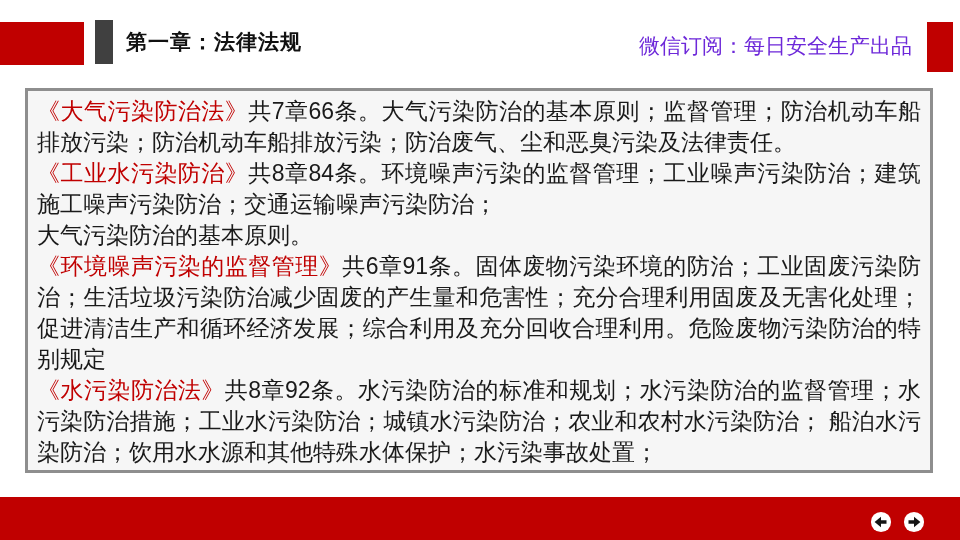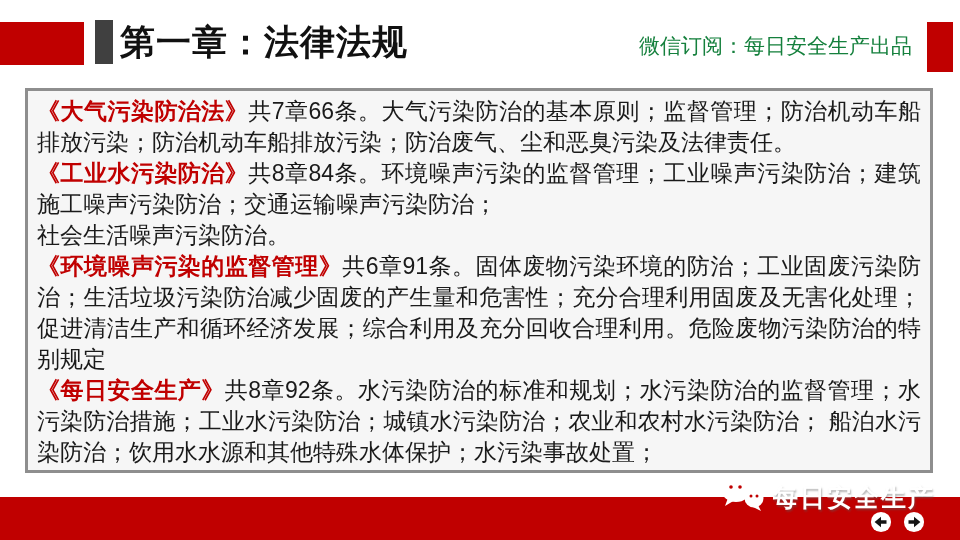--- a/index.html
+++ b/index.html
@@ -11,8 +11,8 @@
   .accent-bar-red{position:absolute;left:0;top:22px;width:84px;height:43px;background:#c00000;}
   .accent-sq-gray{position:absolute;left:95px;top:20px;width:18px;height:44px;background:#404040;}
   .page-title{
-    position:absolute;left:120px;top:20px;height:44px;line-height:44px;
-    font-size:35px;font-weight:bold;color:#111111;letter-spacing:1px;white-space:nowrap;
+    position:absolute;left:126px;top:20px;height:44px;line-height:44px;
+    font-size:21px;font-weight:bold;color:#111111;letter-spacing:1px;white-space:nowrap;
   }
   .subscription{
     position:absolute;right:48px;top:32px;height:28px;line-height:28px;

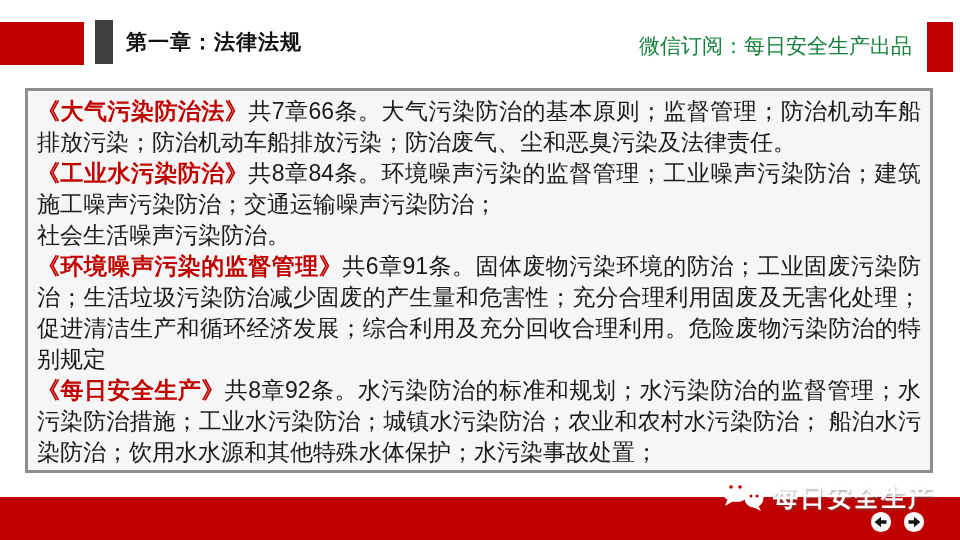--- a/index.html
+++ b/index.html
@@ -16,7 +16,7 @@
   }
   .subscription{
     position:absolute;right:48px;top:32px;height:28px;line-height:28px;
-    font-size:21px;color:#15803d;white-space:nowrap;
+    font-size:21px;color:#6d28d9;white-space:nowrap;
   }
   .corner-square{position:absolute;left:927px;top:22px;width:26px;height:50px;background:#c00000;}
   

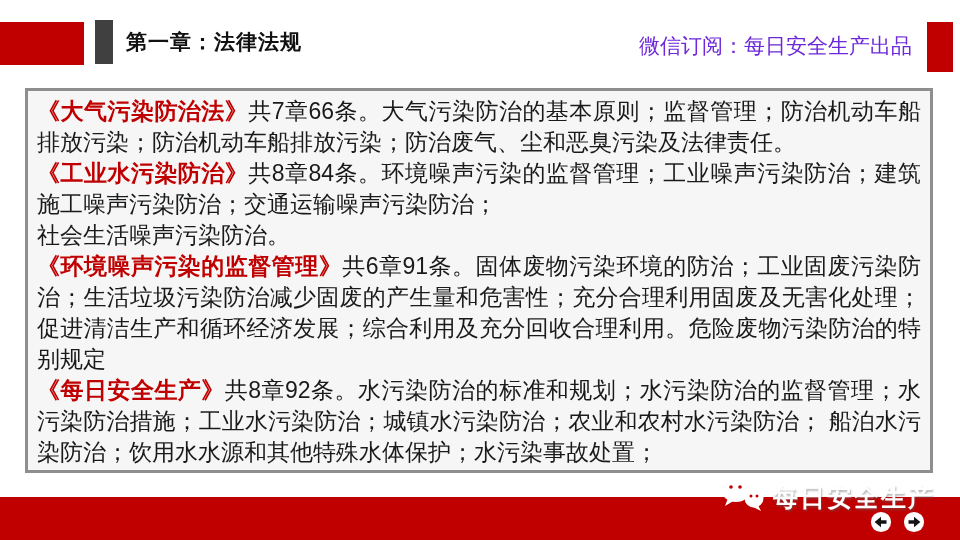--- a/index.html
+++ b/index.html
@@ -27,7 +27,7 @@
     text-align:justify;text-justify:inter-ideograph;
   }
   .content-panel p{margin:0;padding:0;}
-  .law-name{color:#c00000;font-weight:bold;}
+  .law-name{color:#c00000;font-weight:normal;}
   
   .footer-bar{position:absolute;left:0;top:497px;width:960px;height:43px;background:#c00000;}
   .brand-row{

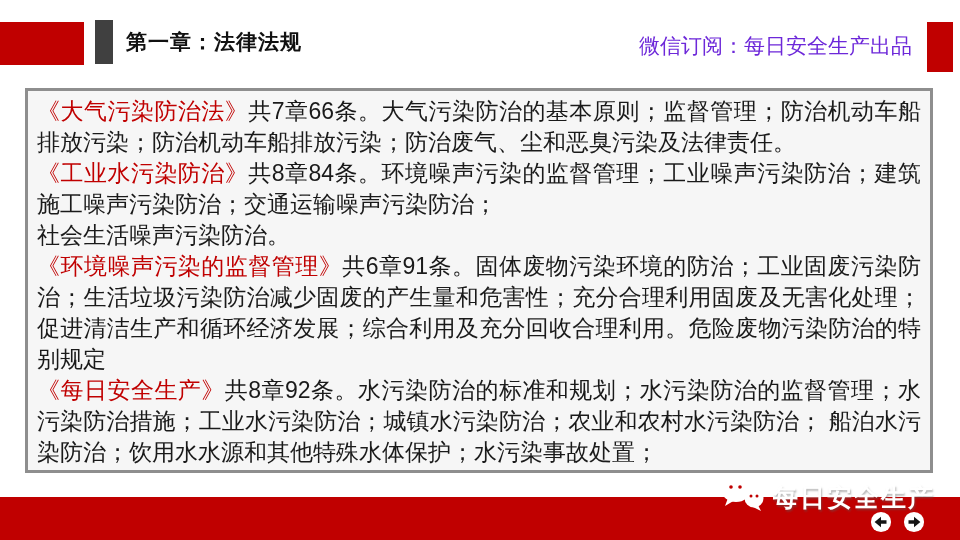--- a/index.html
+++ b/index.html
@@ -59,7 +59,7 @@
   <div class="content-panel">
     <p><span class="law-name">《大气污染防治法》</span><span>共7章66条。大气污染防治的基本原则；监督管理；防治机动车船排放污染；防治机动车船排放污染；防治废气、尘和恶臭污染及法律责任。</span></p>
     <p><span class="law-name">《工业水污染防治》</span><span>共8章84条。环境噪声污染的监督管理；工业噪声污染防治；建筑施工噪声污染防治；交通运输噪声污染防治；</span></p>
-    <p><span class="law-name"></span><span>社会生活噪声污染防治。</span></p>
+    <p><span class="law-name"></span><span>大气污染防治的基本原则。</span></p>
     <p><span class="law-name">《环境噪声污染的监督管理》</span><span>共6章91条。固体废物污染环境的防治；工业固废污染防治；生活垃圾污染防治减少固废的产生量和危害性；充分合理利用固废及无害化处理；促进清洁生产和循环经济发展；综合利用及充分回收合理利用。危险废物污染防治的特别规定</span></p>
     <p><span class="law-name">《每日安全生产》</span><span>共8章92条。水污染防治的标准和规划；水污染防治的监督管理；水污染防治措施；工业水污染防治；城镇水污染防治；农业和农村水污染防治； 船泊水污染防治；饮用水水源和其他特殊水体保护；水污染事故处置；</span></p>
   </div>

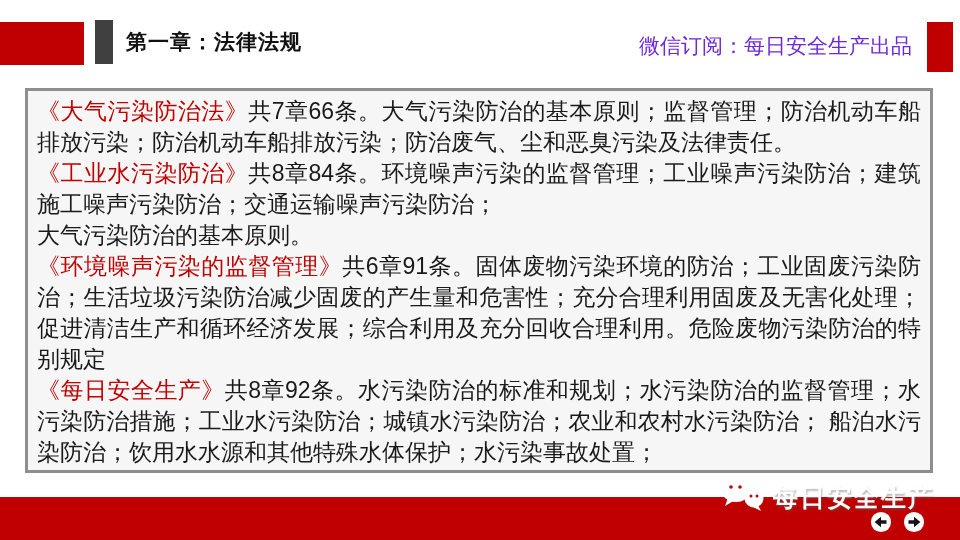--- a/index.html
+++ b/index.html
@@ -61,7 +61,7 @@
     <p><span class="law-name">《工业水污染防治》</span><span>共8章84条。环境噪声污染的监督管理；工业噪声污染防治；建筑施工噪声污染防治；交通运输噪声污染防治；</span></p>
     <p><span class="law-name"></span><span>大气污染防治的基本原则。</span></p>
     <p><span class="law-name">《环境噪声污染的监督管理》</span><span>共6章91条。固体废物污染环境的防治；工业固废污染防治；生活垃圾污染防治减少固废的产生量和危害性；充分合理利用固废及无害化处理；促进清洁生产和循环经济发展；综合利用及充分回收合理利用。危险废物污染防治的特别规定</span></p>
-    <p><span class="law-name">《每日安全生产》</span><span>共8章92条。水污染防治的标准和规划；水污染防治的监督管理；水污染防治措施；工业水污染防治；城镇水污染防治；农业和农村水污染防治； 船泊水污染防治；饮用水水源和其他特殊水体保护；水污染事故处置；</span></p>
+    <p><span class="law-name">《水污染防治法》</span><span>共8章92条。水污染防治的标准和规划；水污染防治的监督管理；水污染防治措施；工业水污染防治；城镇水污染防治；农业和农村水污染防治； 船泊水污染防治；饮用水水源和其他特殊水体保护；水污染事故处置；</span></p>
   </div>
 
   <div class="footer-bar"></div>

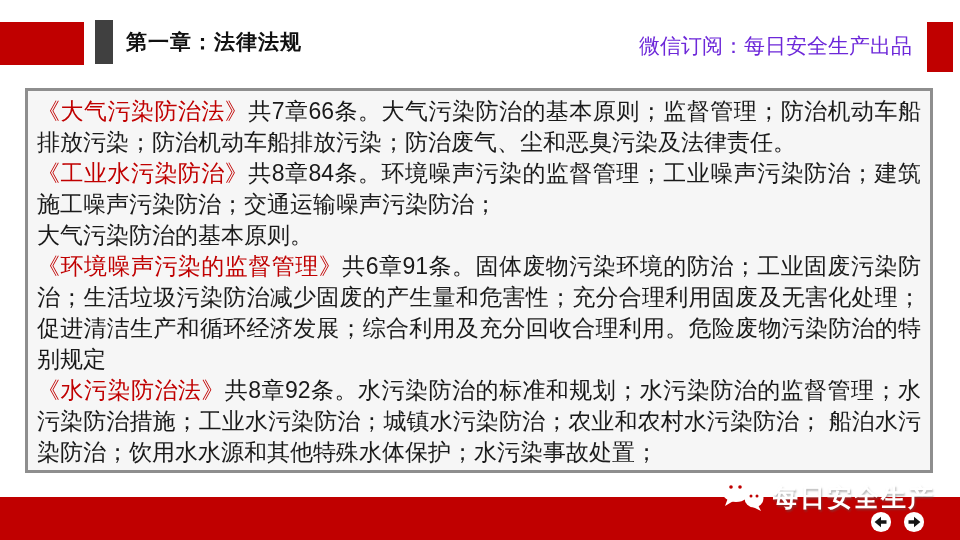--- a/index.html
+++ b/index.html
@@ -66,23 +66,6 @@
 
   <div class="footer-bar"></div>
 
-  <div class="brand-row">
-    <span>
-      <svg width="46" height="38" viewBox="0 0 46 38">
-
-        <ellipse cx="16" cy="14" rx="14.5" ry="12" fill="#ffffff"></ellipse>
-        <path d="M8 22 L5 30 L15 24 Z" fill="#ffffff"></path>
-        <circle cx="11" cy="11" r="1.8" fill="#c00000"></circle>
-        <circle cx="20" cy="11" r="1.8" fill="#c00000"></circle>
-
-        <circle cx="34" cy="22" r="9.5" fill="#ffffff"></circle>
-        <path d="M38 29 L41 35 L33 31 Z" fill="#ffffff"></path>
-        <circle cx="31" cy="20" r="1.5" fill="#c00000"></circle>
-        <circle cx="37" cy="20" r="1.5" fill="#c00000"></circle>
-      </svg>
-    </span>
-    <span class="brand-label">每日安全生产</span>
-  </div>
 
   <div class="nav-row">
     <button class="nav-btn">

